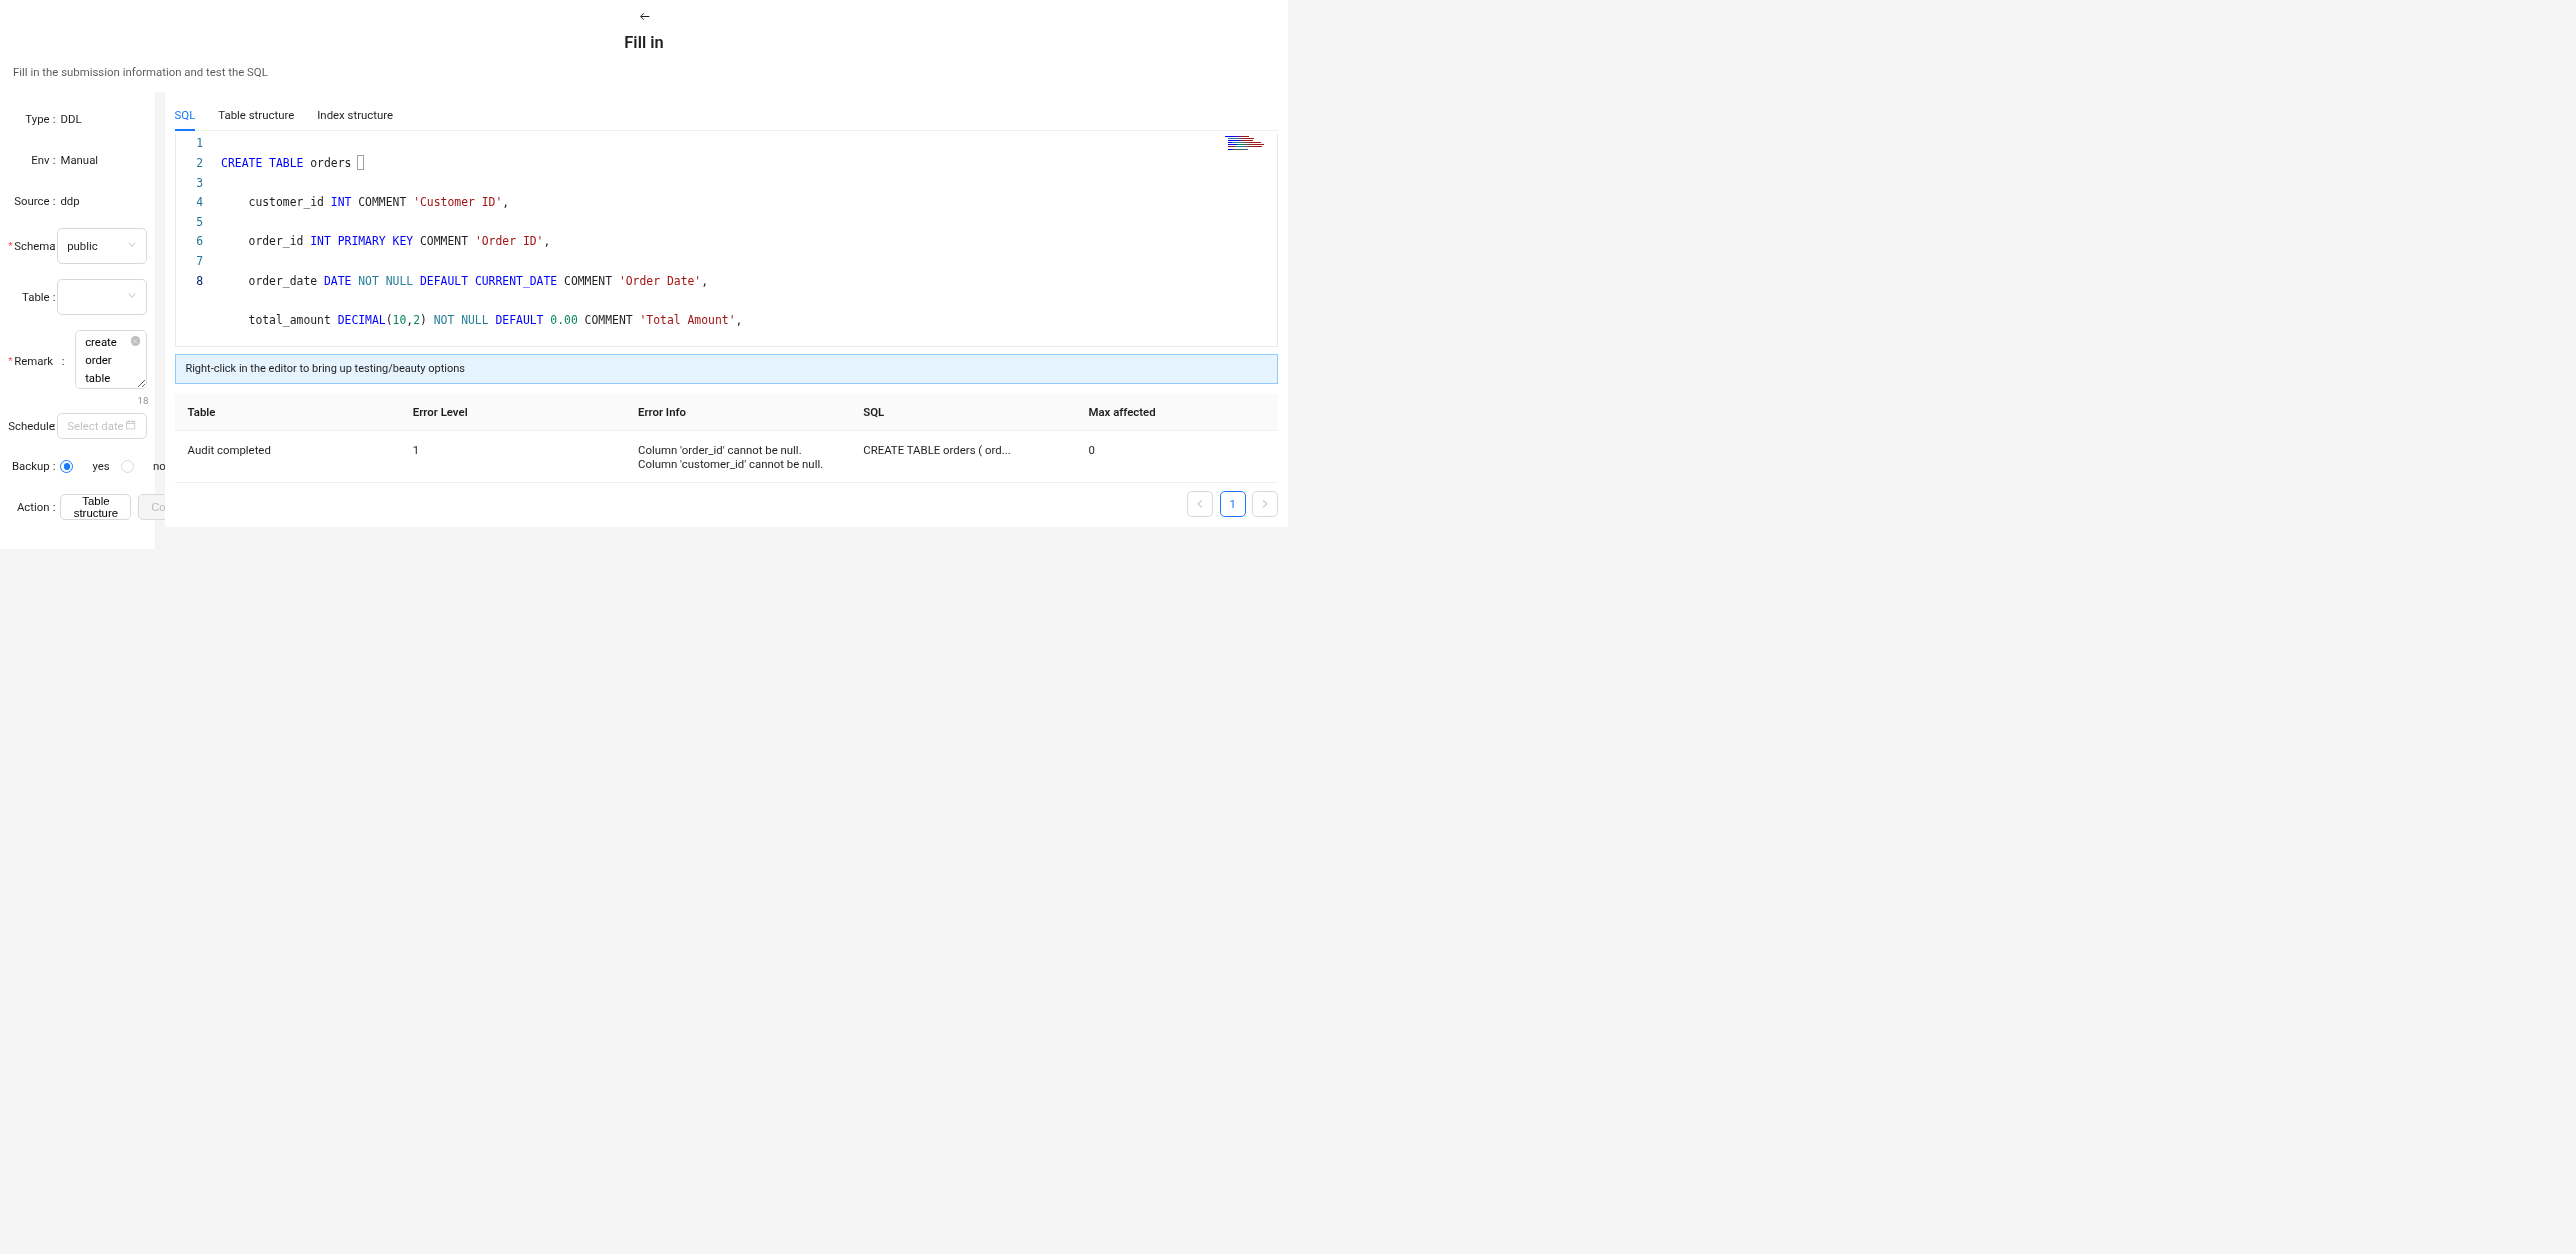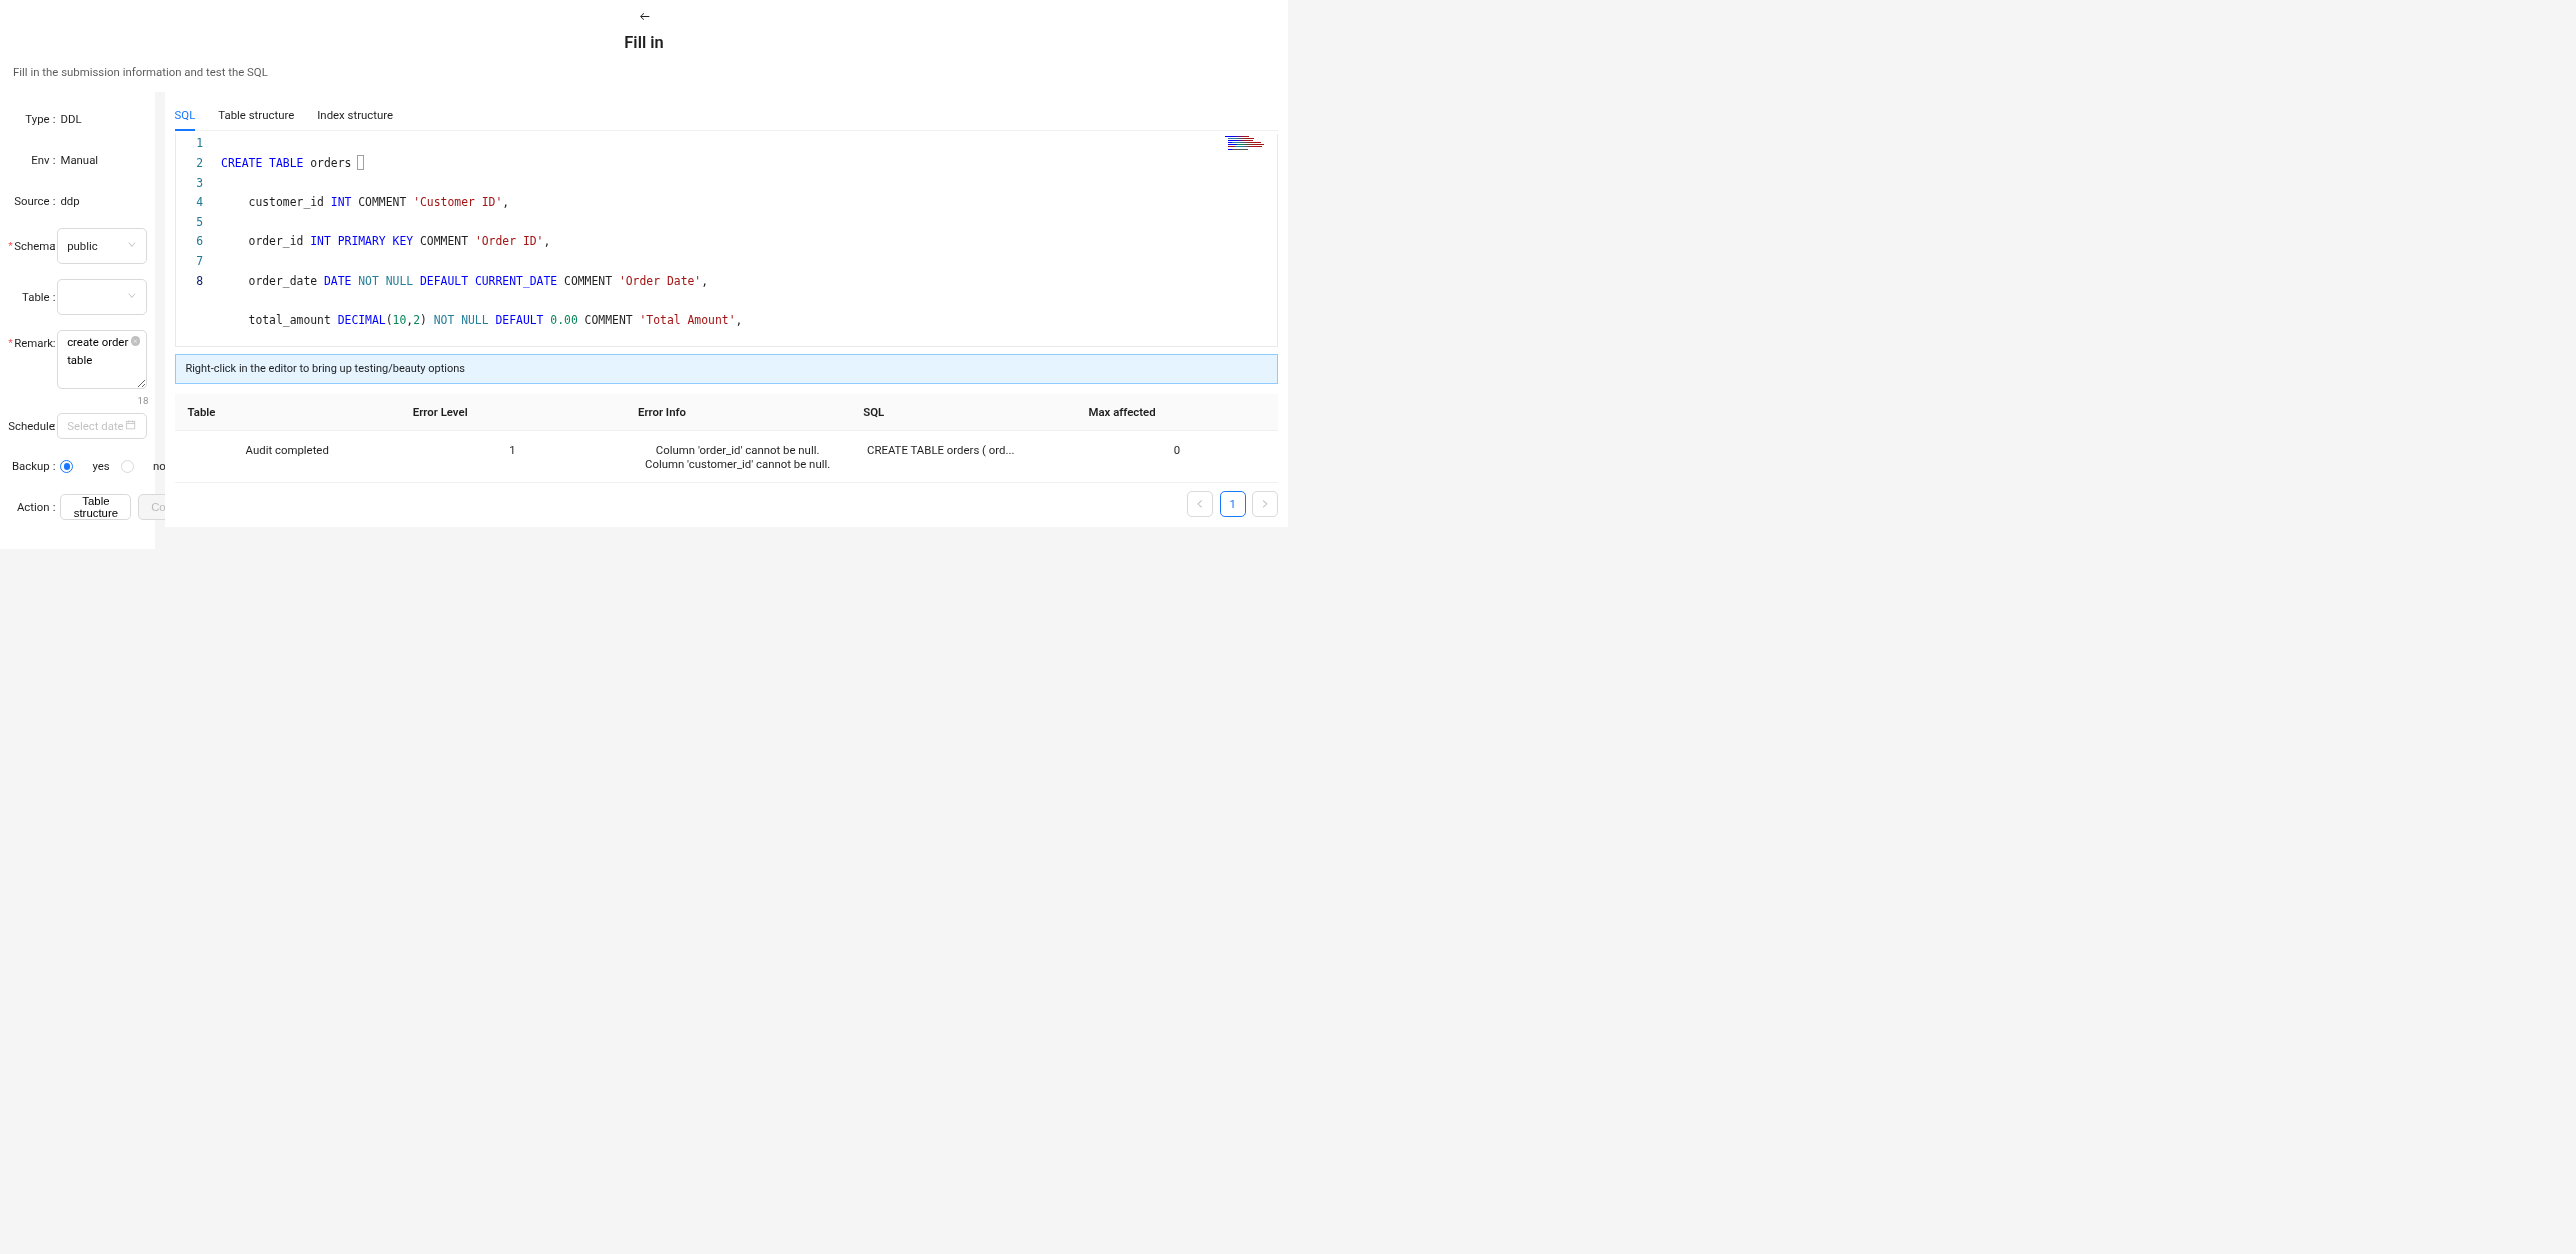--- a/index.html
+++ b/index.html
@@ -51,7 +51,7 @@
   align-items: center;
   margin-bottom: 14.7px;
 }
-.form-row.top-align { align-items: flex-start; }
+.form-row.top-align { align-items: center; gap: 9px; }
 .form-label {
   width: 43px;
   flex: 0 0 43px;

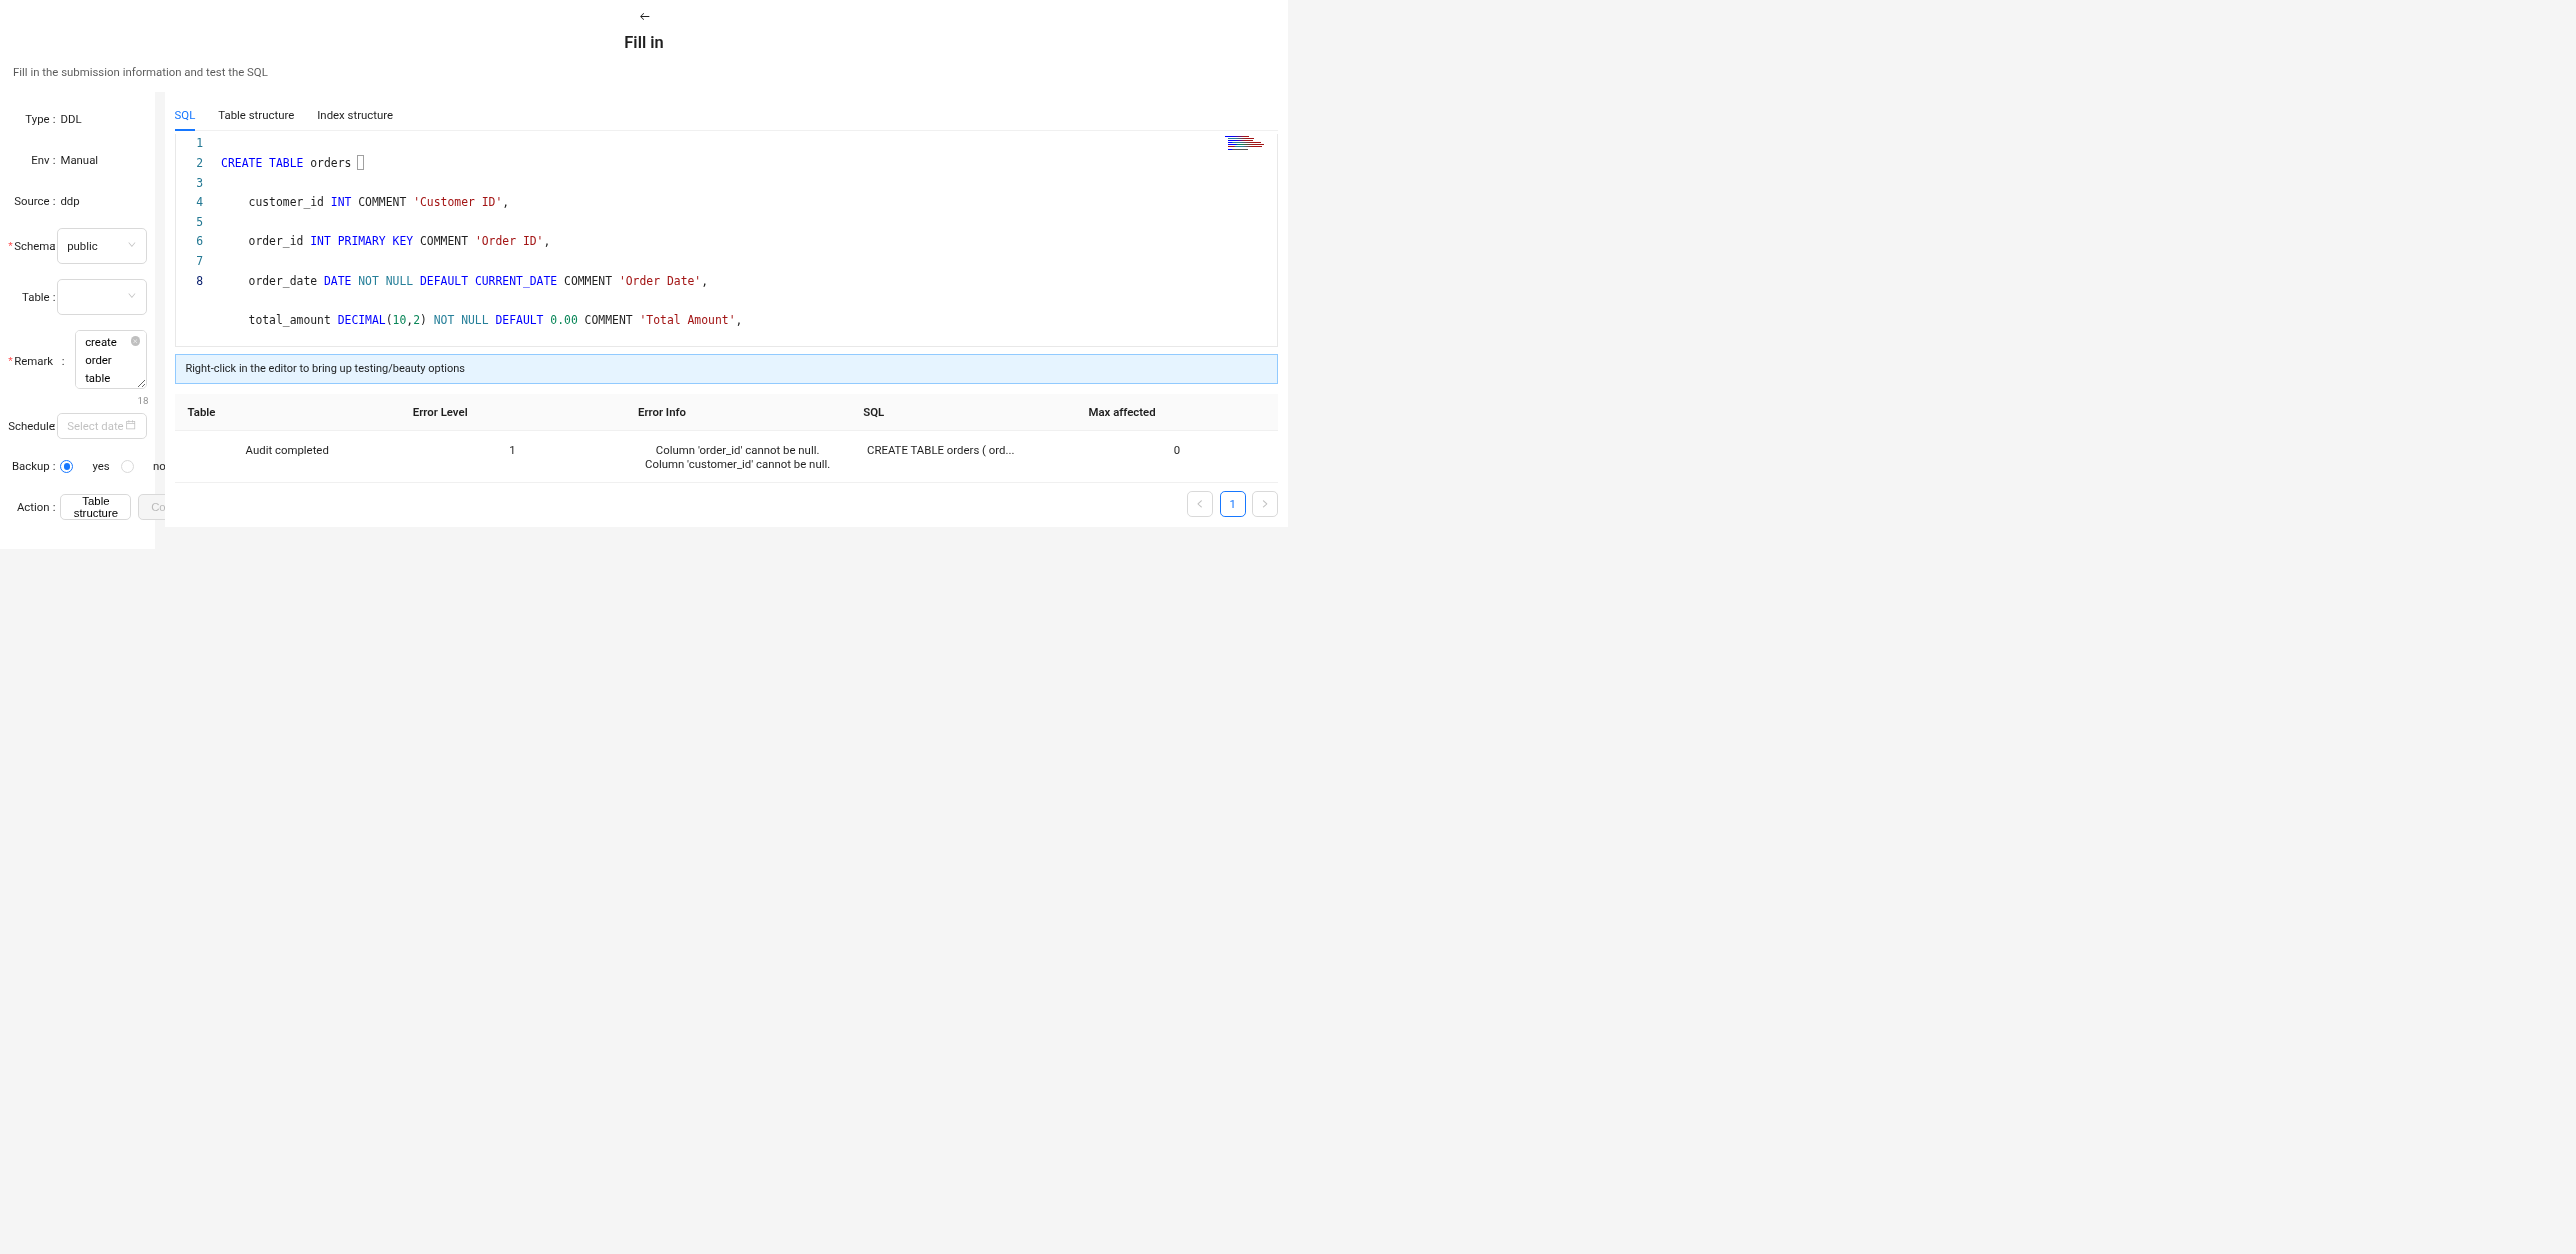--- a/index.html
+++ b/index.html
@@ -234,7 +234,7 @@
   font-weight:600;
   color:rgba(0,0,0,0.88);
 }
-.tbl td { color: rgba(0,0,0,0.88); text-align: center; }
+.tbl td { color: rgba(0,0,0,0.88); }
 .col-stage{width:20%} .col-el{width:20%} .col-ei{width:20%} .col-sql{width:20%} .col-max{width:18%}
 .truncate { white-space:nowrap; overflow:hidden; text-overflow:ellipsis; max-width:155px; }
 

